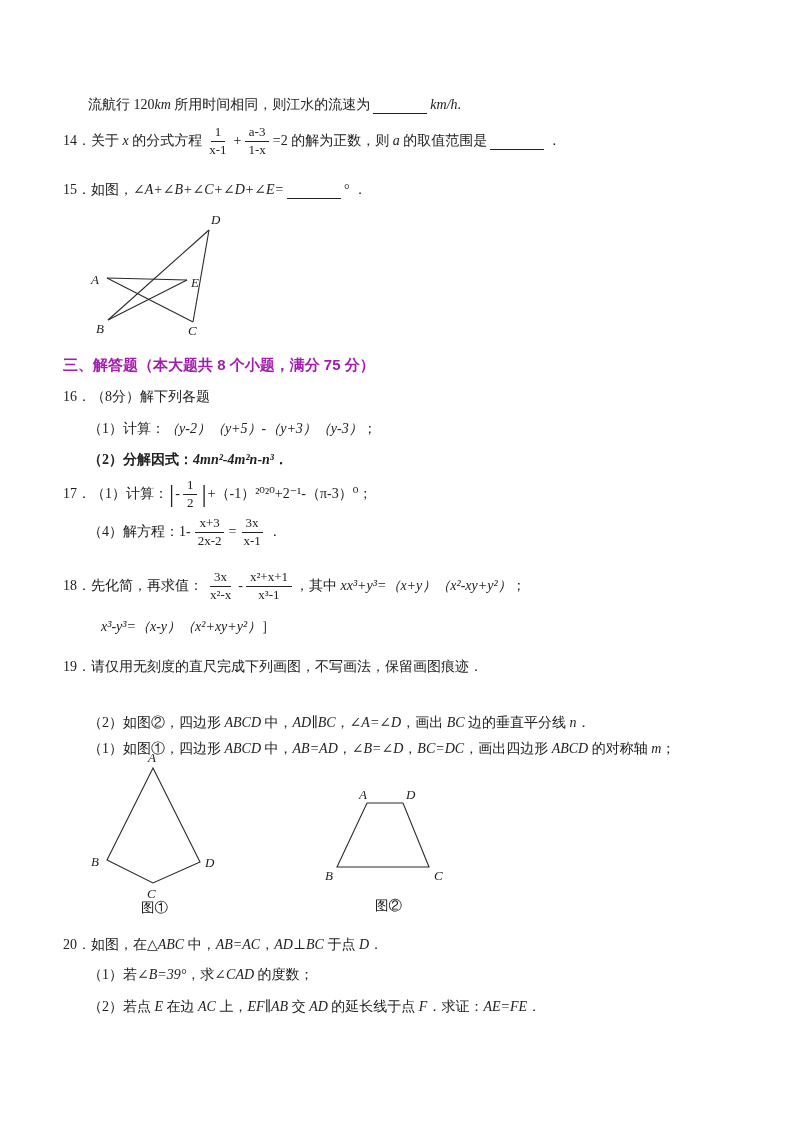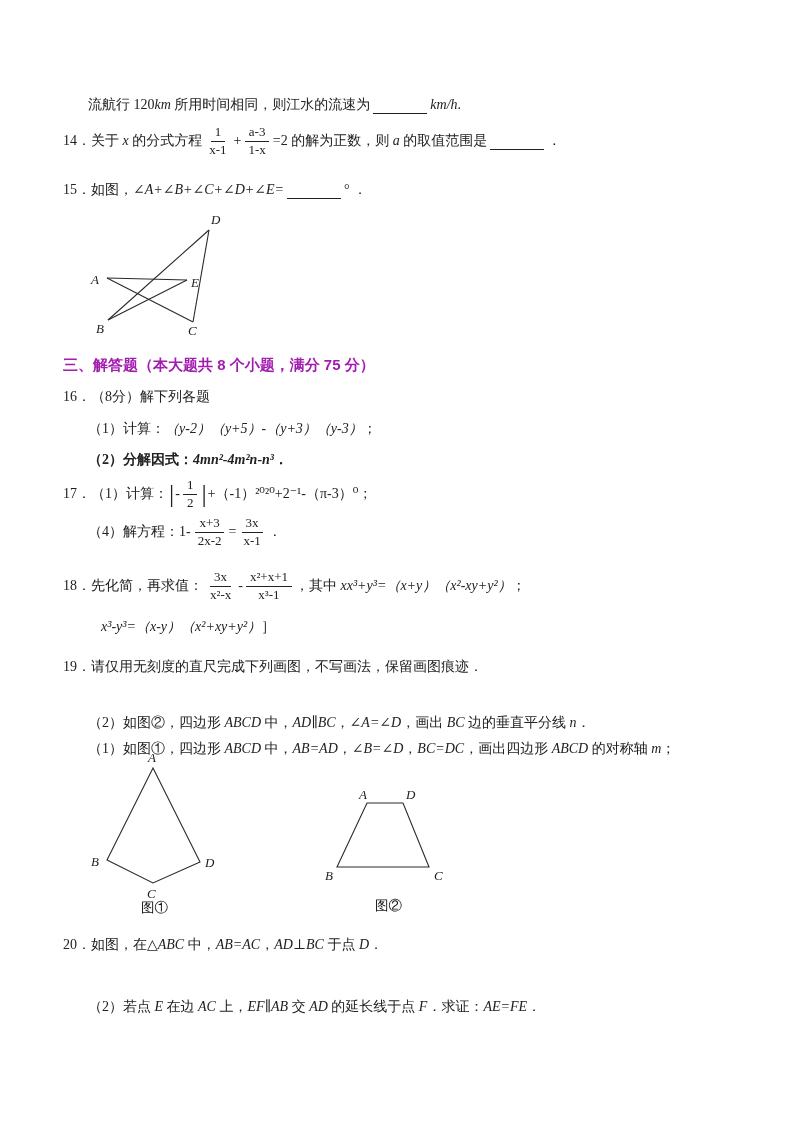--- a/index.html
+++ b/index.html
@@ -125,6 +125,9 @@
   <div class="line" style="left:63px;top:936px;">
     <span>20．如图，在</span><span class="v">△ABC</span><span> 中，</span><span class="v">AB=AC</span><span>，</span><span class="v">AD⊥BC</span><span> 于点 </span><span class="v">D</span><span>．</span>
   </div>
+  <div class="line" style="left:88px;top:966px;">
+    <span>（1）若</span><span class="v">∠B=39°</span><span>，求</span><span class="v">∠CAD</span><span> 的度数；</span>
+  </div>
   <div class="line" style="left:88px;top:998px;">
     <span>（2）若点 </span><span class="v">E</span><span> 在边 </span><span class="v">AC</span><span> 上，</span><span class="v">EF∥AB</span><span> 交 </span><span class="v">AD</span><span> 的延长线于点 </span><span class="v">F</span><span>．求证：</span><span class="v">AE=FE</span><span>．</span>
   </div>

